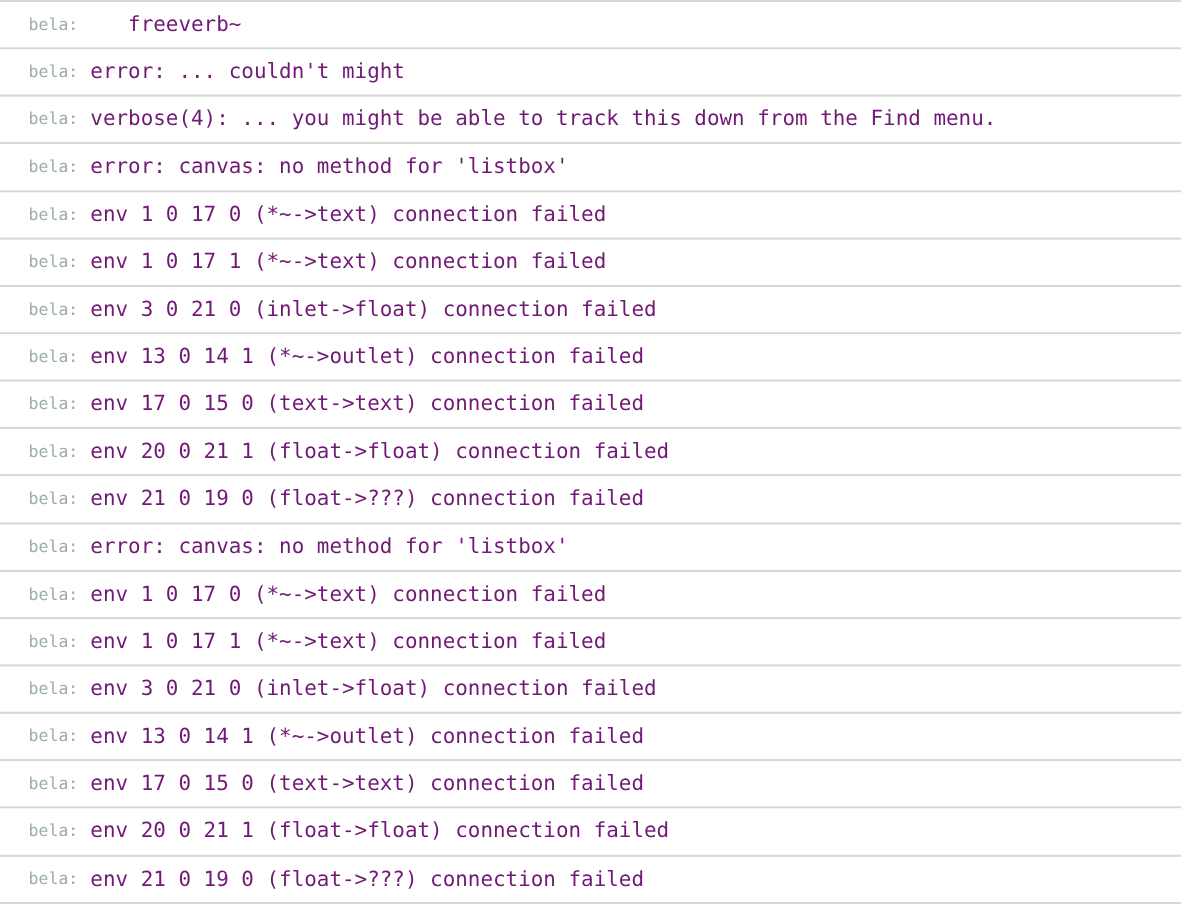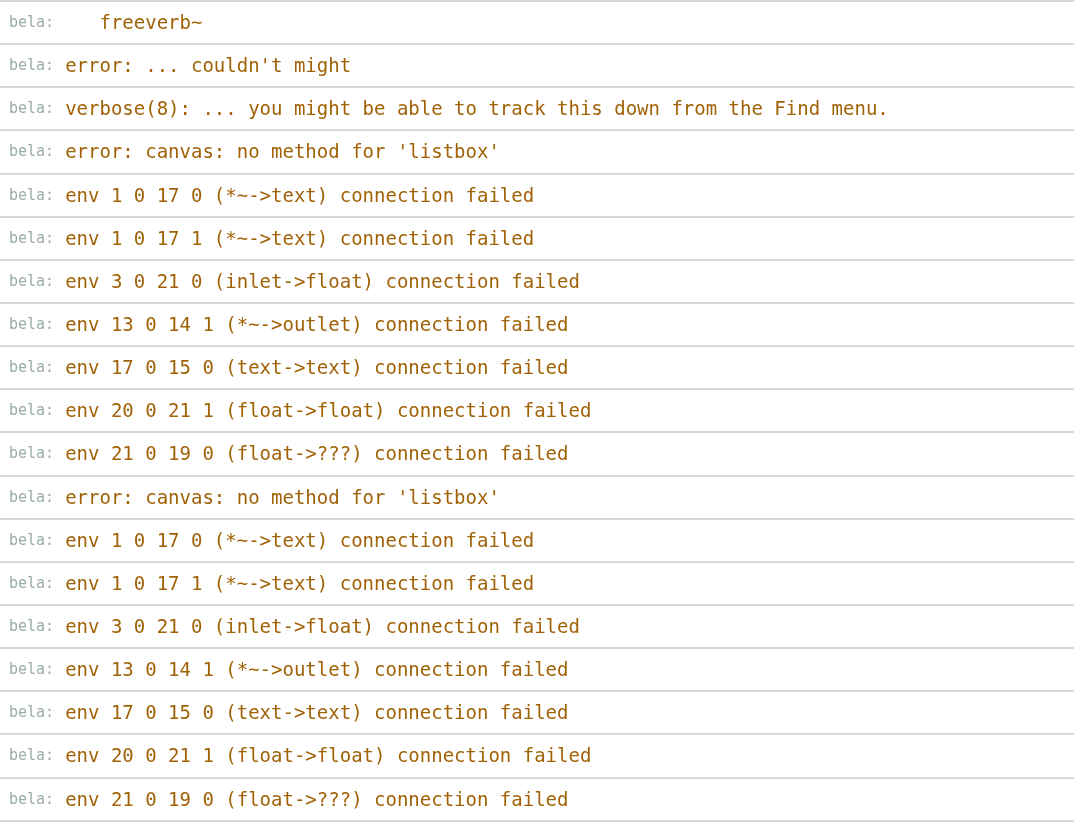--- a/index.html
+++ b/index.html
@@ -21,7 +21,7 @@
     border-bottom: 2px solid #d7d7d7;
     display: flex;
     align-items: flex-start;
-    padding-left: 9px;
+    padding-left: 26px;
     background: #ffffff;
     white-space: pre;
     overflow: hidden;

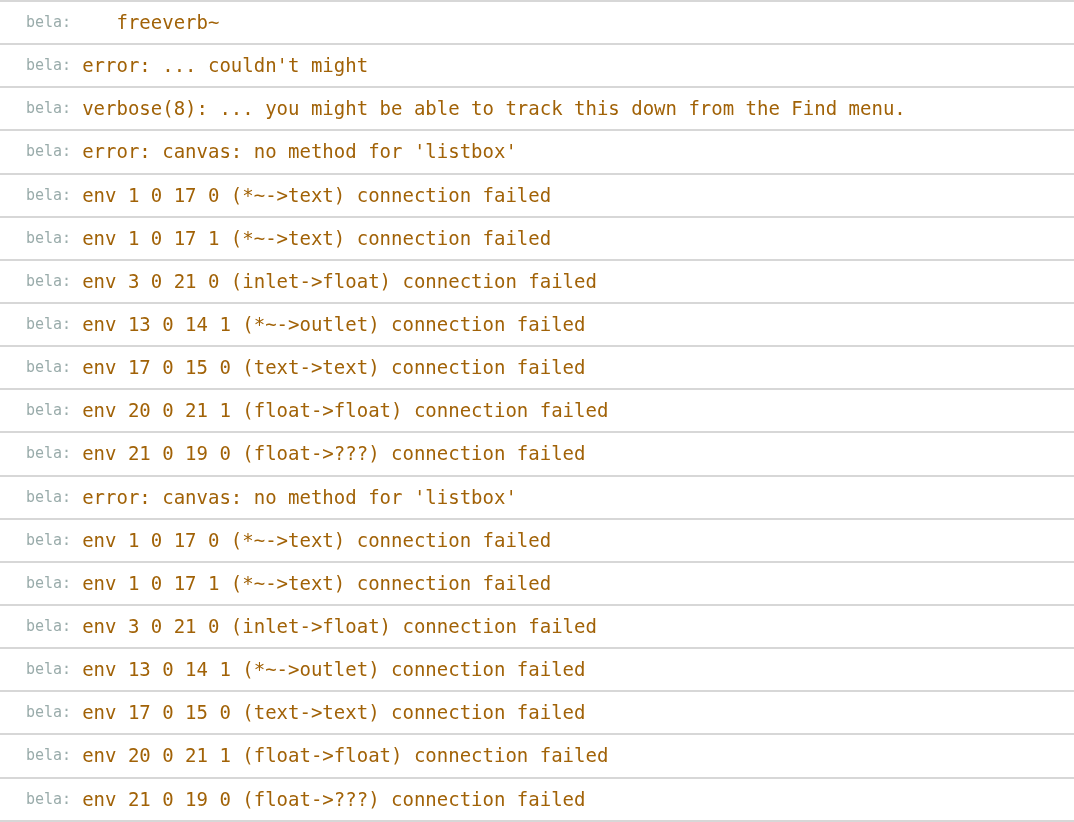--- a/index.html
+++ b/index.html
@@ -38,7 +38,7 @@
     font-family: "DejaVu Sans Mono", "Liberation Mono", monospace;
     font-size: 19px;
     line-height: 41px;
-    color: #a16207;
+    color: #701a75;
     white-space: pre;
     flex: 0 0 auto;
   }

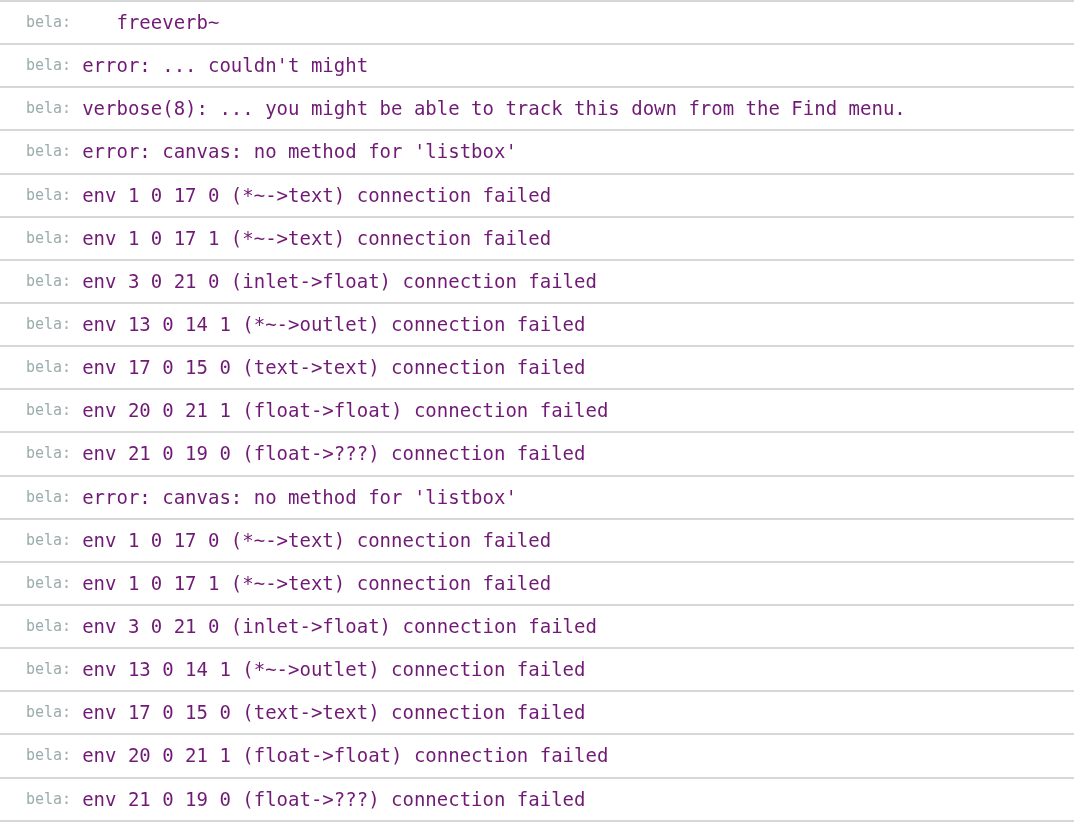--- a/index.html
+++ b/index.html
@@ -57,7 +57,7 @@
   </div>
   <div class="row">
     <span class="prefix">bela:</span>
-    <span class="msg">verbose(8): ... you might be able to track this down from the Find menu.</span>
+    <span class="msg">verbose(4): ... you might be able to track this down from the Find menu.</span>
   </div>
   <div class="row">
     <span class="prefix">bela:</span>

